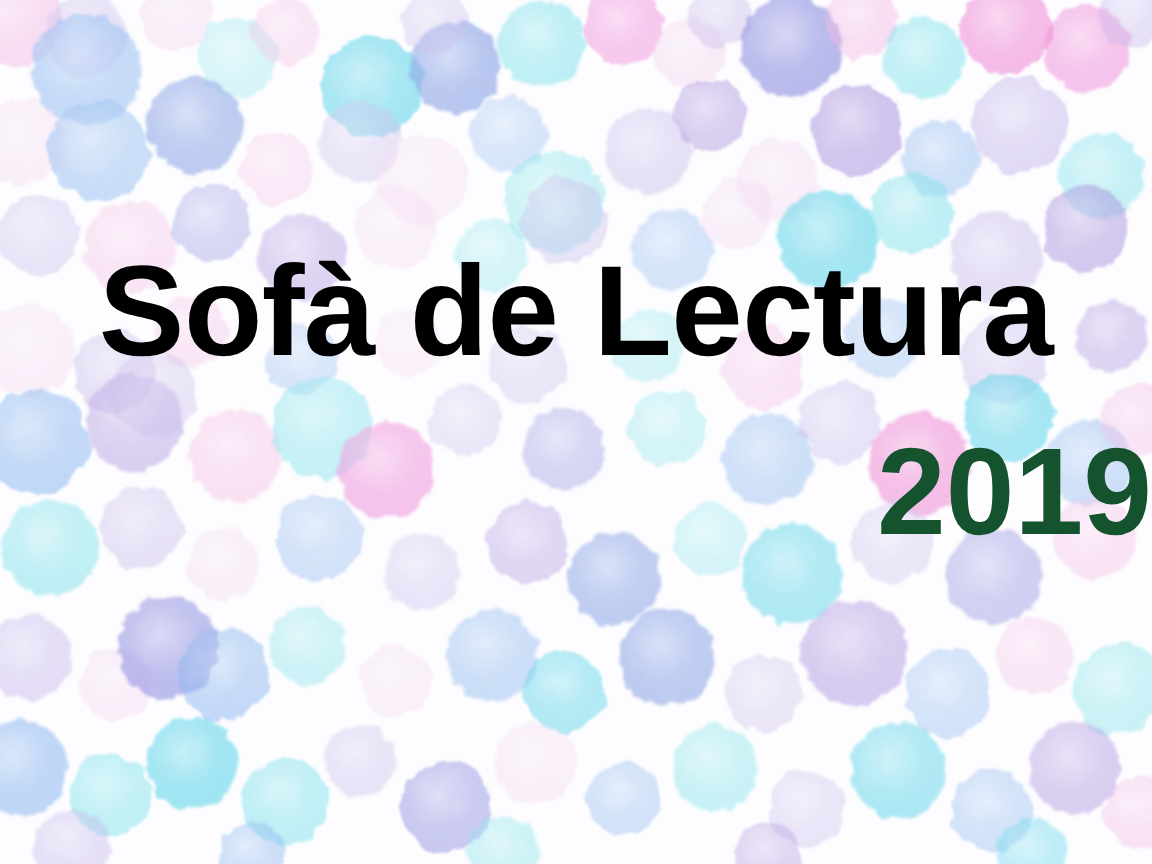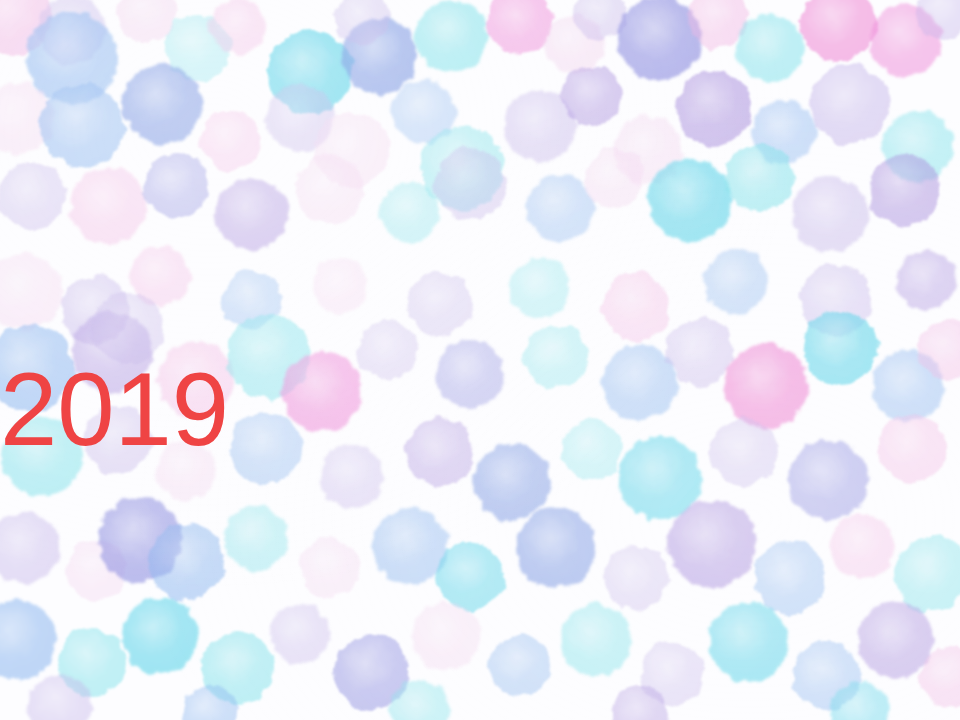--- a/index.html
+++ b/index.html
@@ -581,6 +581,7 @@
   <div id="paper-wash"></div>
 
   <div id="title-block">
+    <div id="slide-title">Sofà de Lectura</div>
     <div id="slide-subtitle">2019</div>
   </div>
 

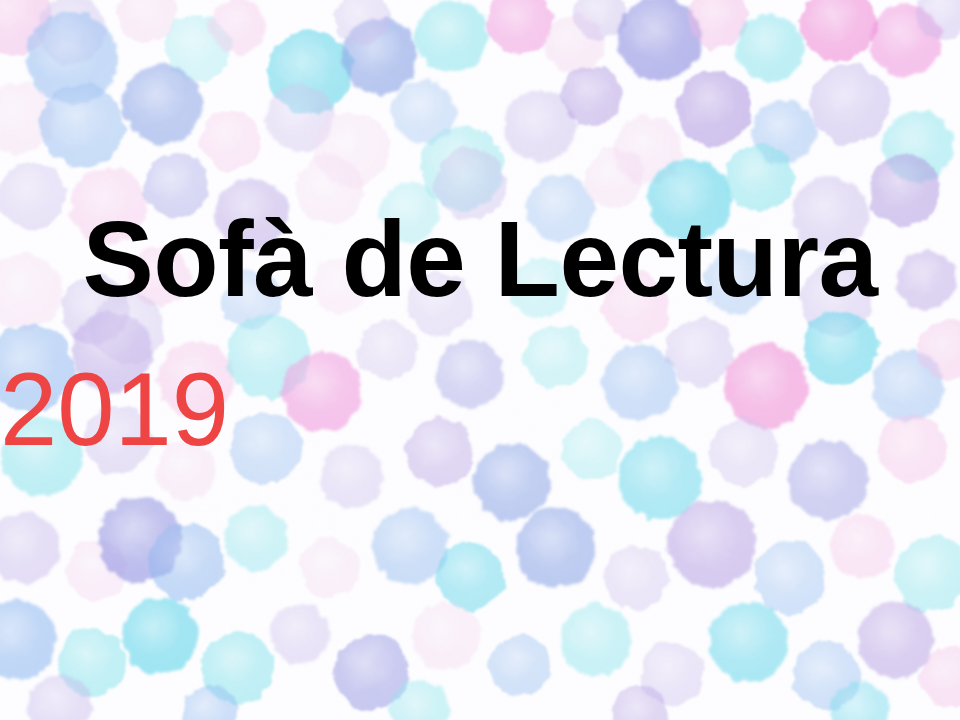--- a/index.html
+++ b/index.html
@@ -69,11 +69,11 @@
     left: 0;
     right: 0;
     top: 358px;
-    text-align: left;
+    text-align: right;
     font-size: 103px;
     line-height: 1.0;
-    font-weight: normal;
-    color: #ef4444;
+    font-weight: bold;
+    color: #14532d;
     letter-spacing: 0px;
     white-space: nowrap;
   }

